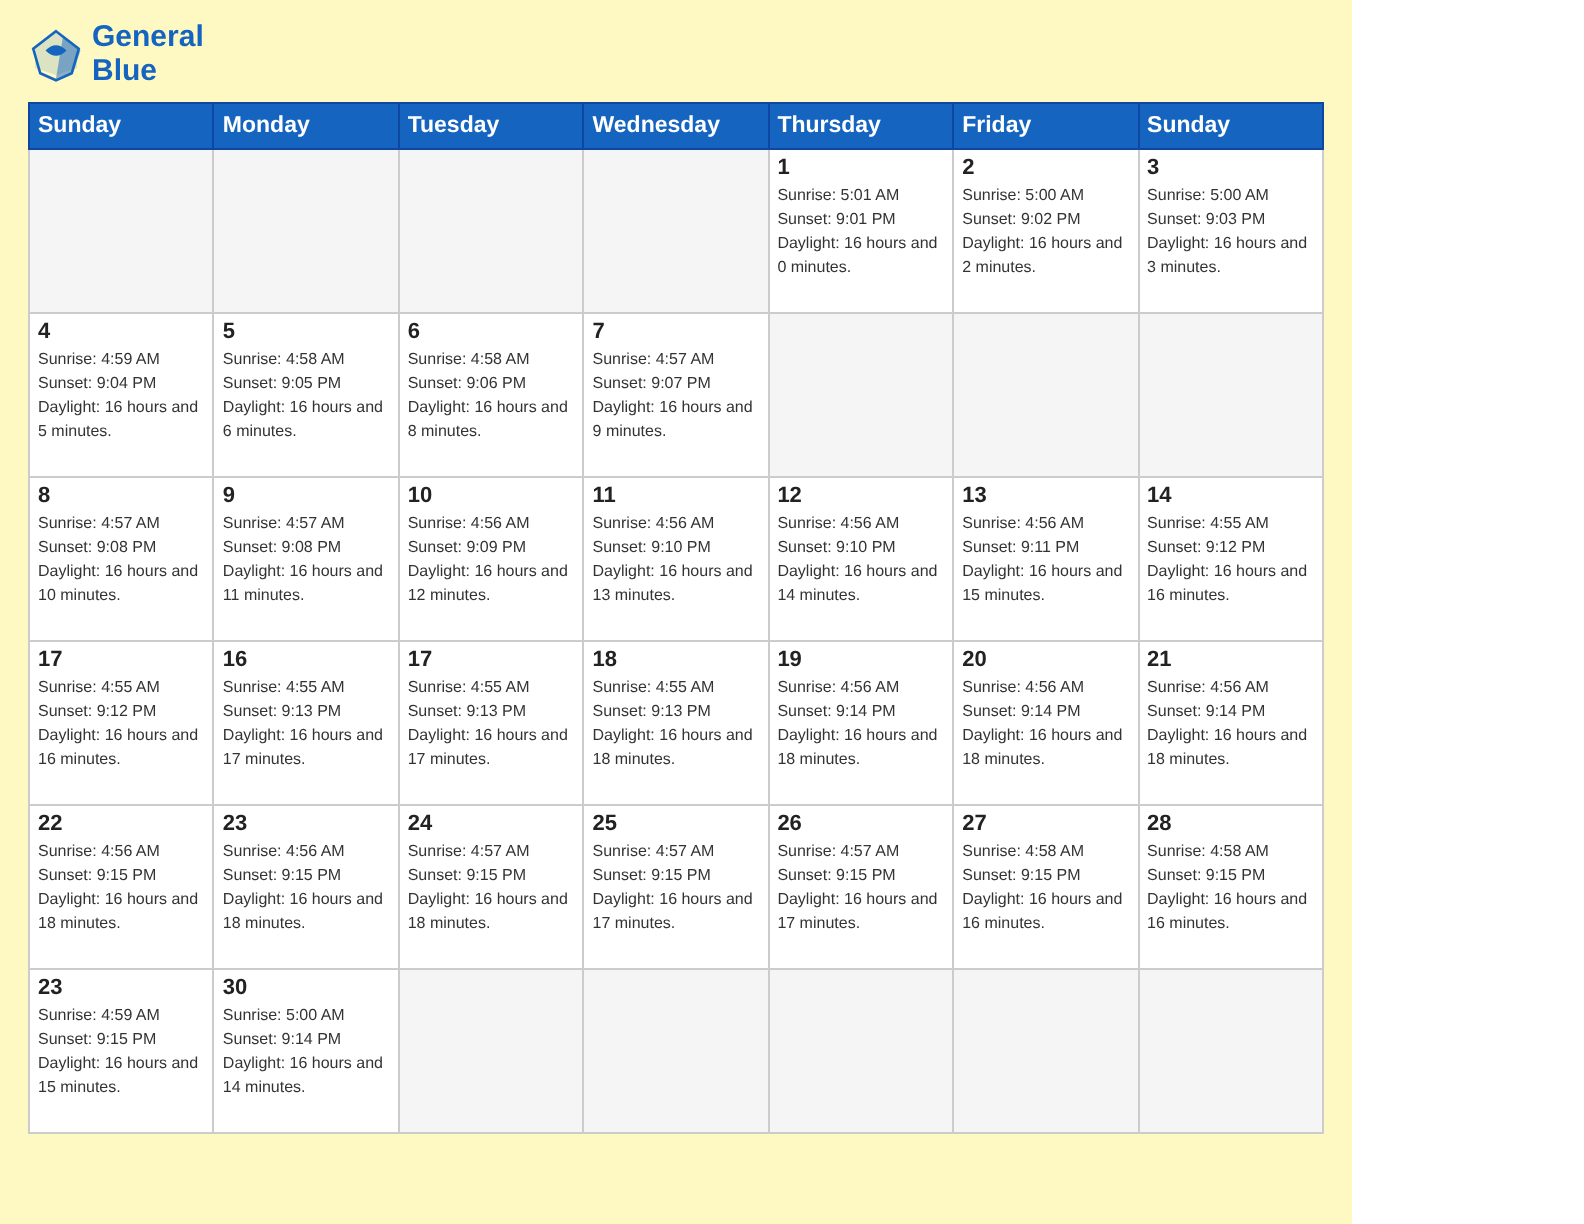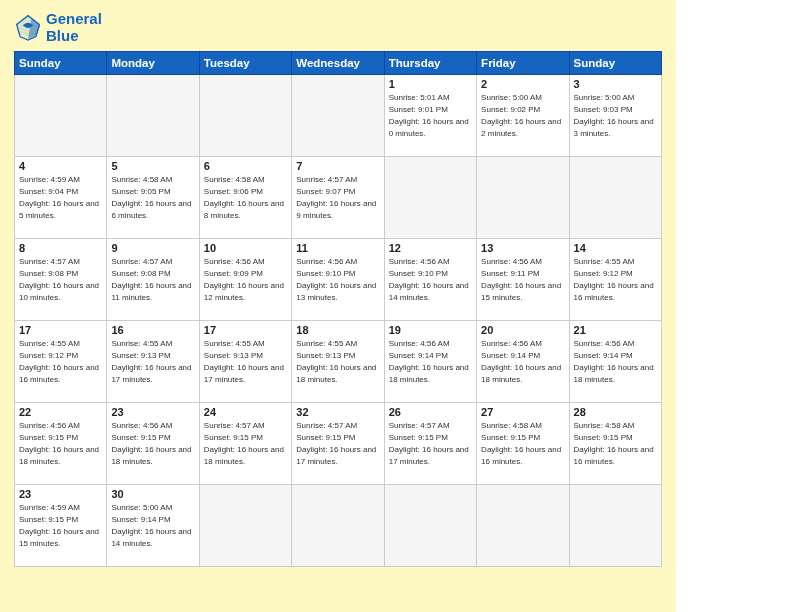--- a/index.html
+++ b/index.html
@@ -237,7 +237,7 @@
             <div class="day-info">Sunrise: 4:57 AM<br>Sunset: 9:15 PM<br>Daylight: 16 hours and 18 minutes.</div>
           </td>
           <td>
-            <span class="day-number">32</span>
+            <span class="day-number">25</span>
             <div class="day-info">Sunrise: 4:57 AM<br>Sunset: 9:15 PM<br>Daylight: 16 hours and 17 minutes.</div>
           </td>
           <td>

